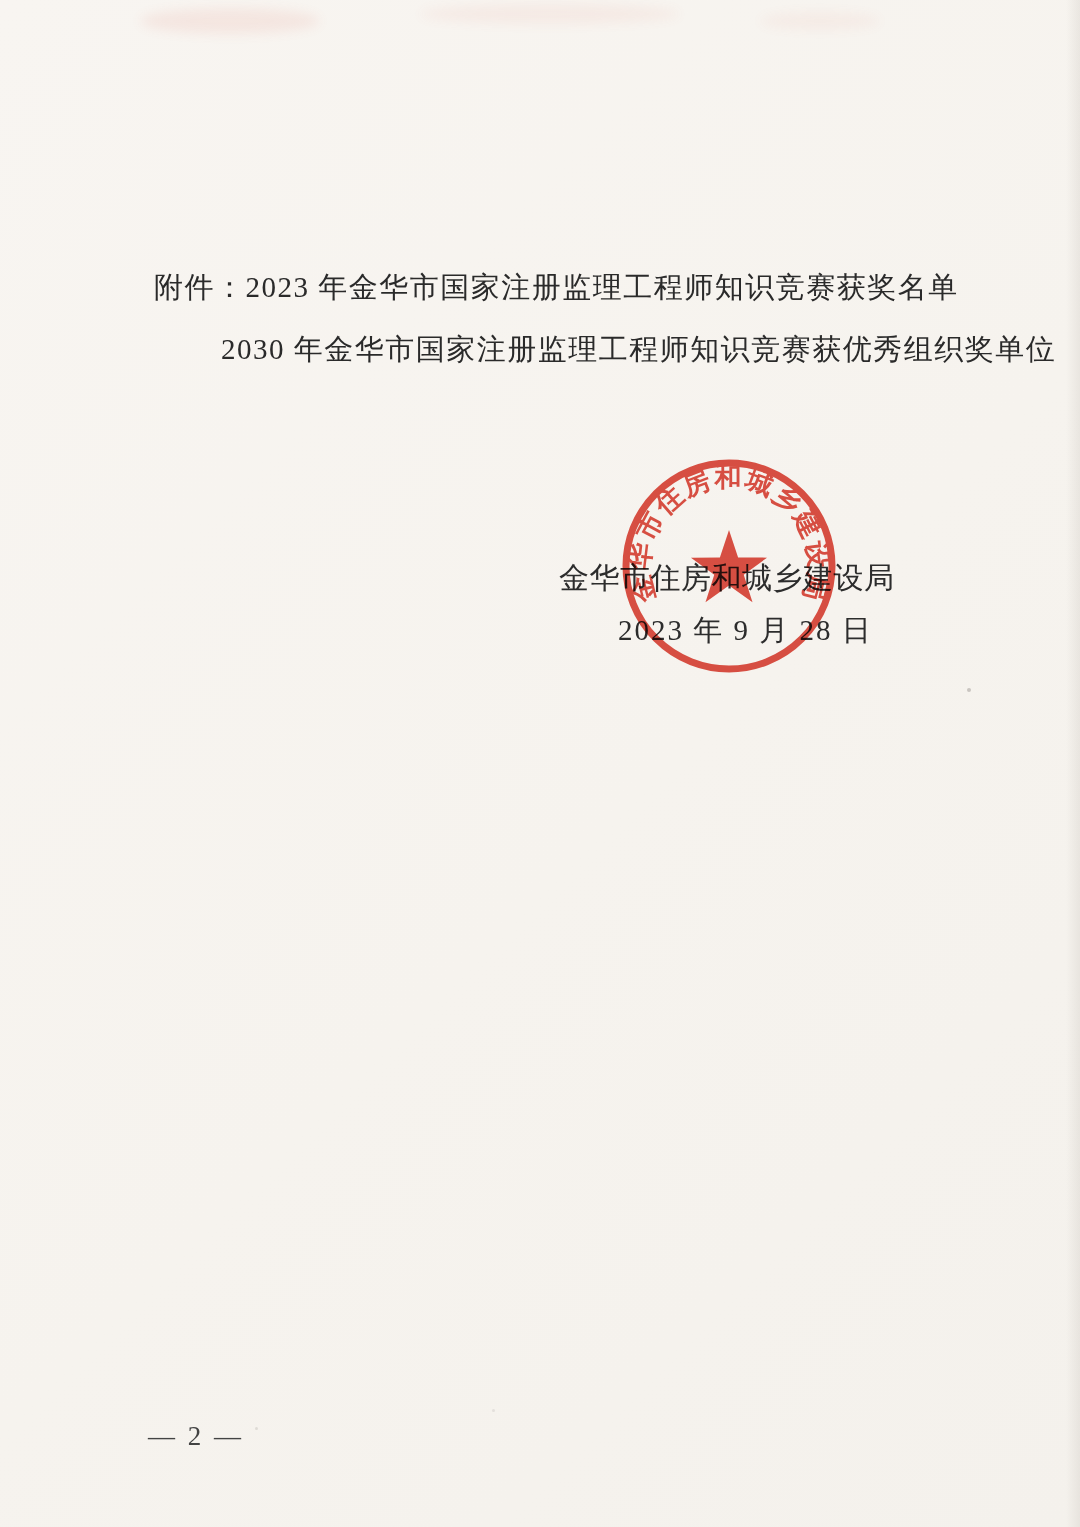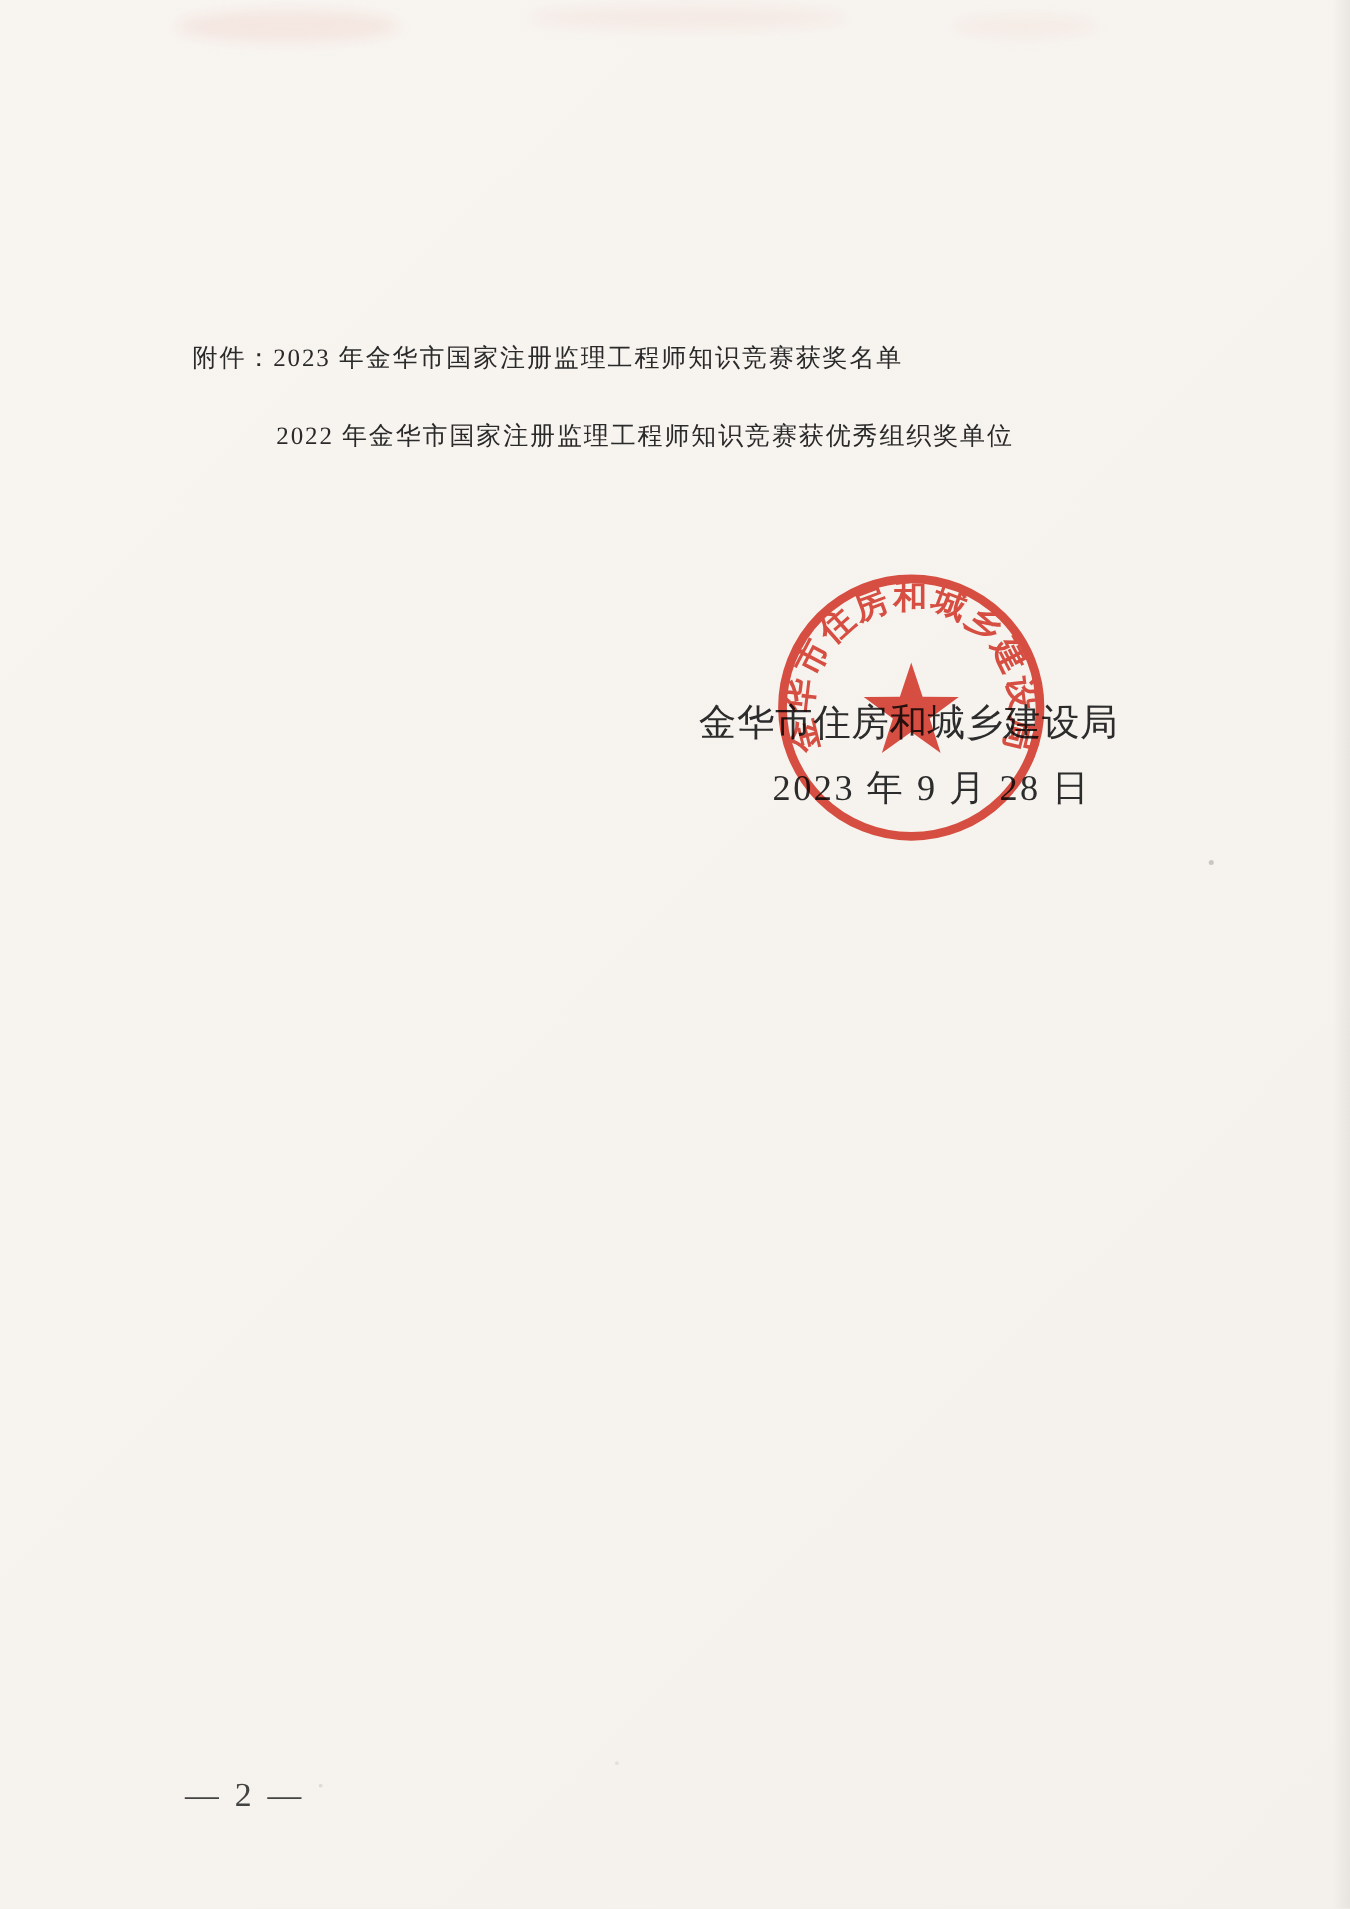--- a/index.html
+++ b/index.html
@@ -39,7 +39,7 @@
     position: absolute;
     left: 154px;
     top: 256px;
-    font-size: 20px;
+    font-size: 29px;
     line-height: 62px;
     letter-spacing: 1.5px;
     white-space: nowrap;

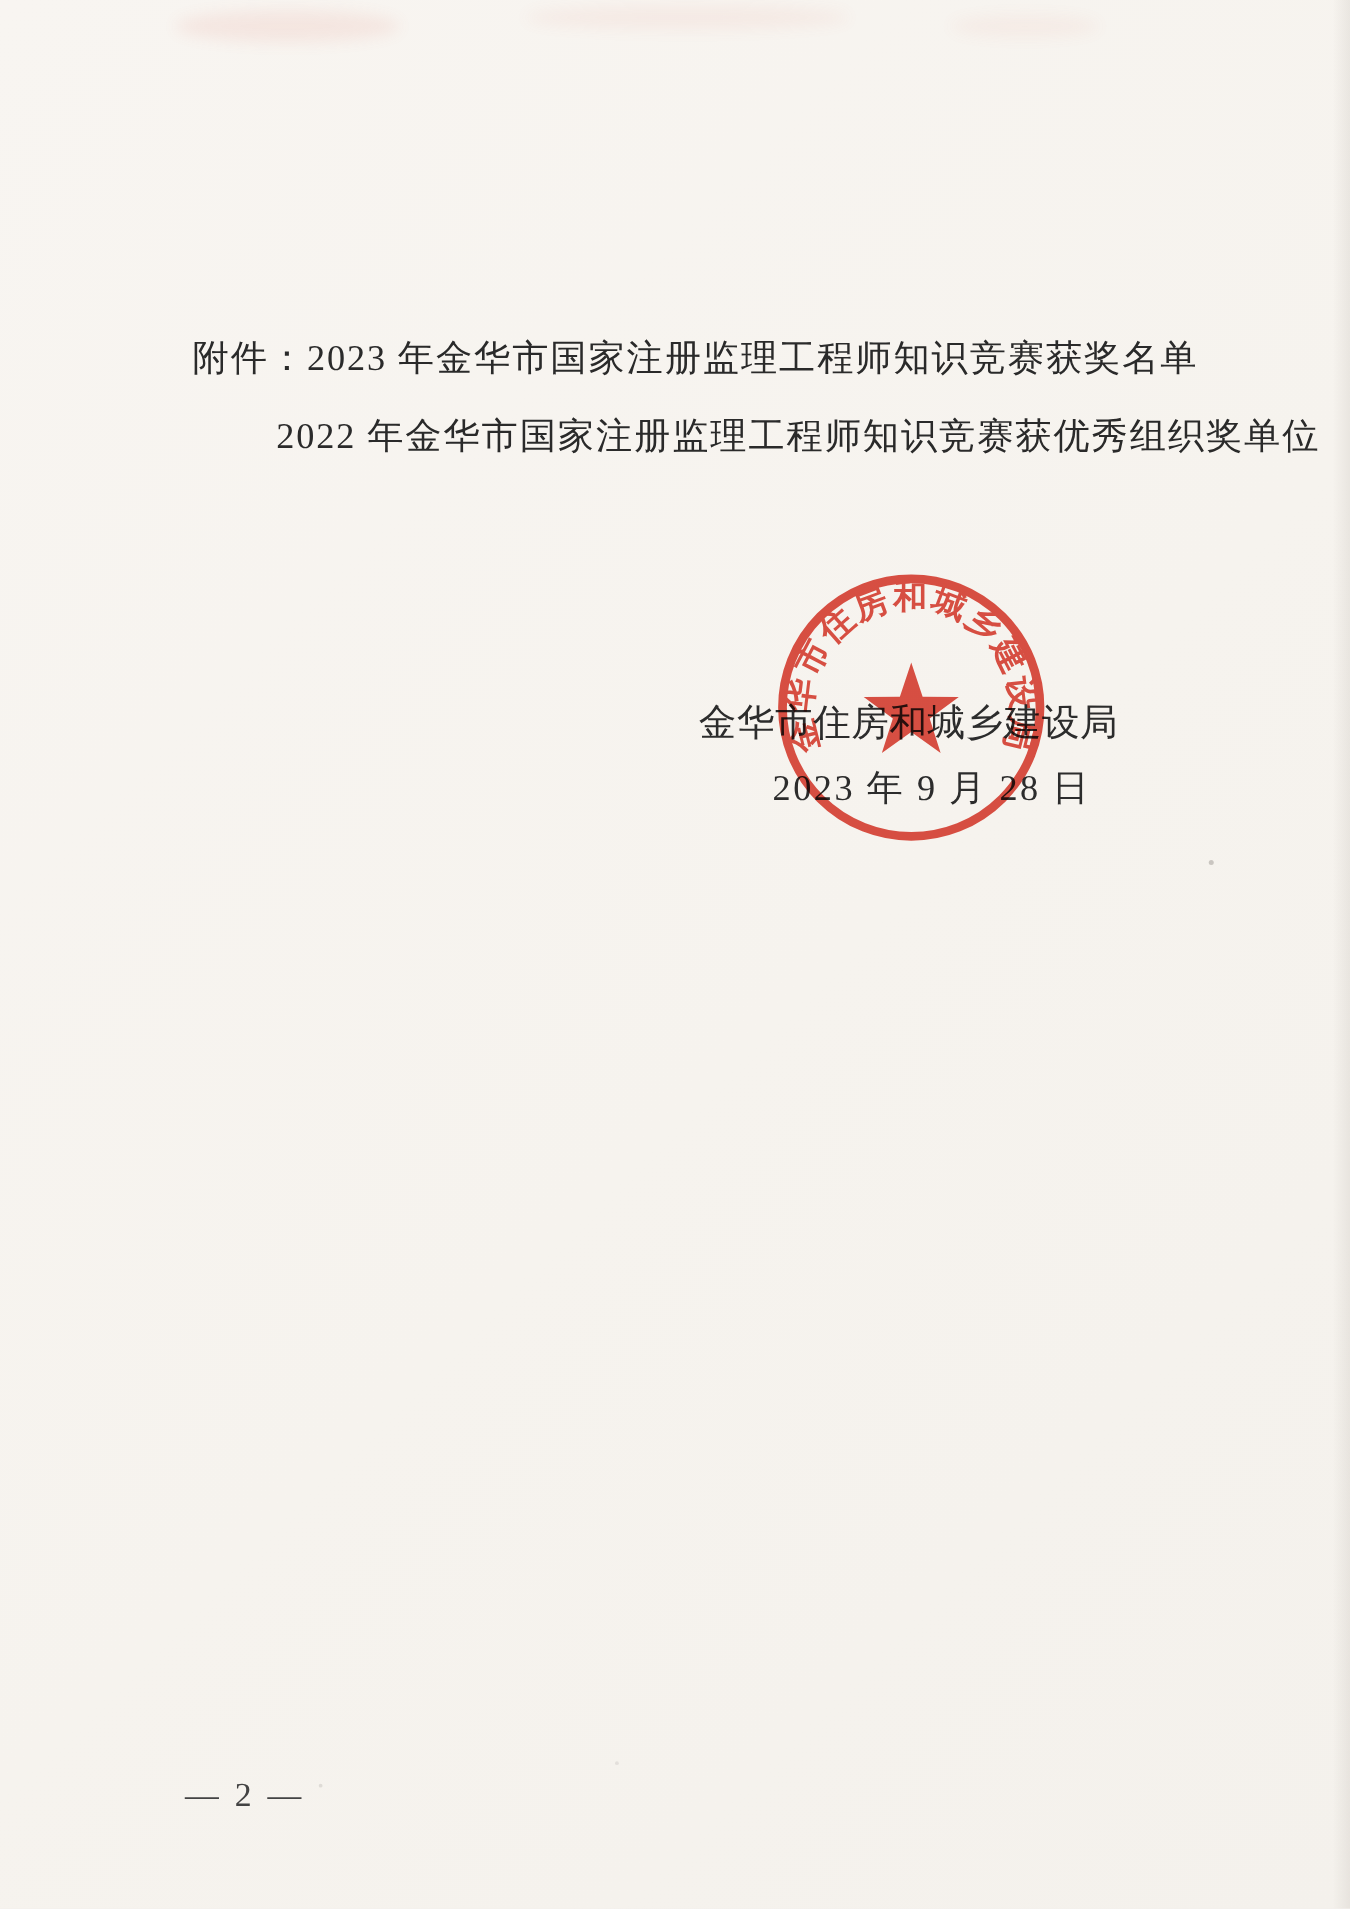--- a/index.html
+++ b/index.html
@@ -111,7 +111,7 @@
 
   <div class="attachment">
     <div class="line1"><span>附件：</span><span>2023 年金华市国家注册监理工程师知识竞赛获奖名单</span></div>
-    <div class="line2">2022 年金华市国家注册监理工程师知识竞赛获优秀组织奖单位</div>
+    <div class="line2">2030 年金华市国家注册监理工程师知识竞赛获优秀组织奖单位</div>
   </div>
 
   <div class="signature-org">金华市住房和城乡建设局</div>

